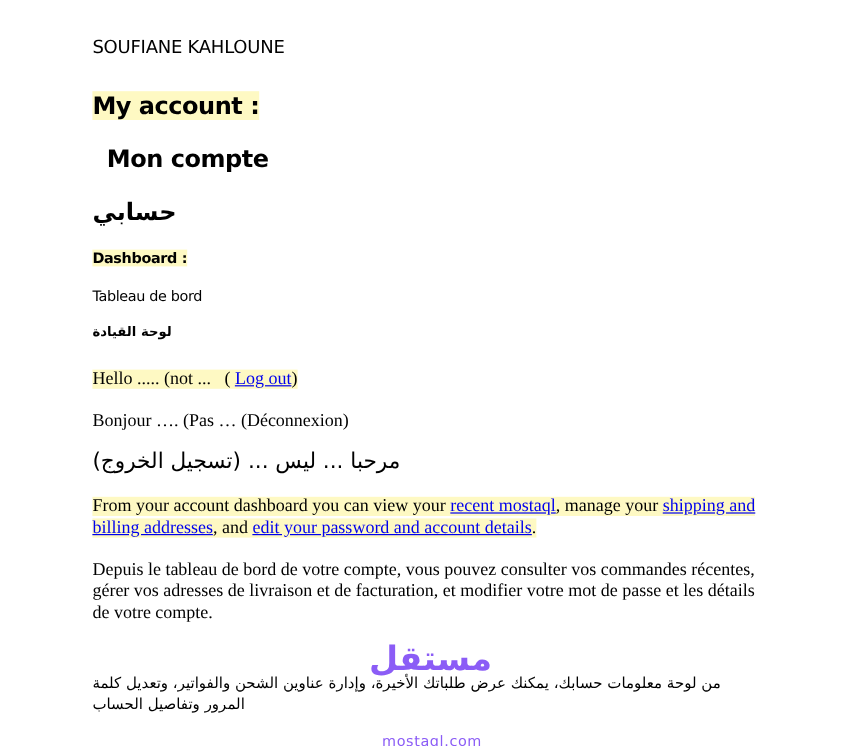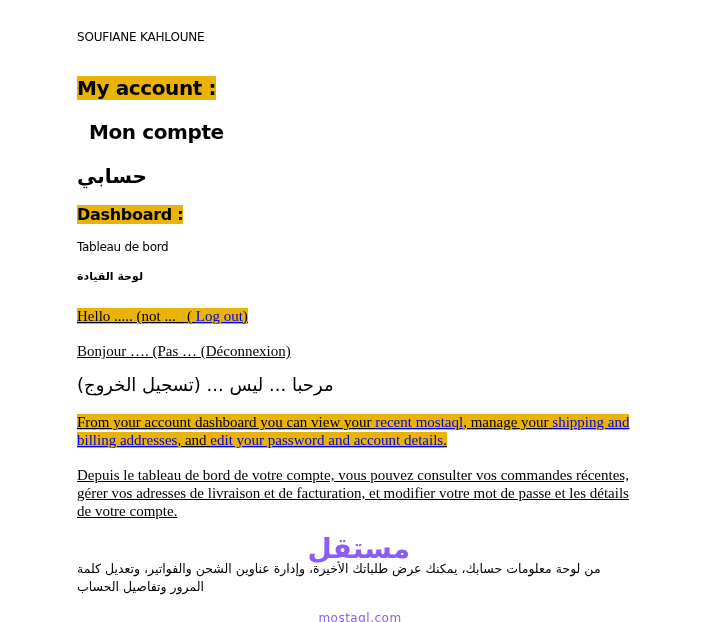--- a/index.html
+++ b/index.html
@@ -31,7 +31,7 @@
     .author {
       position: absolute;
       top: 30px;
-      font-size: 12px;
+      font-size: 15px;
       letter-spacing: -0.2px;
       white-space: nowrap;
     }

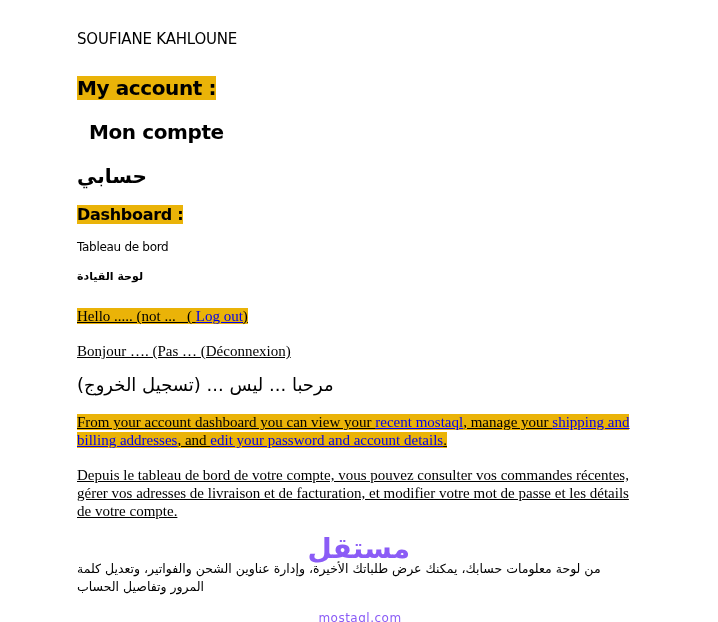--- a/index.html
+++ b/index.html
@@ -22,7 +22,7 @@
     }
     .sans { font-family: "DejaVu Sans", "Liberation Sans", sans-serif; }
     .serif { font-family: "Liberation Serif", "DejaVu Serif", serif; text-decoration: underline; }
-    .hl { background: #eab308; }
+    .hl { background: #fef9c3; }
     a.lnk {
       color: #0000ee;
       text-decoration: underline;

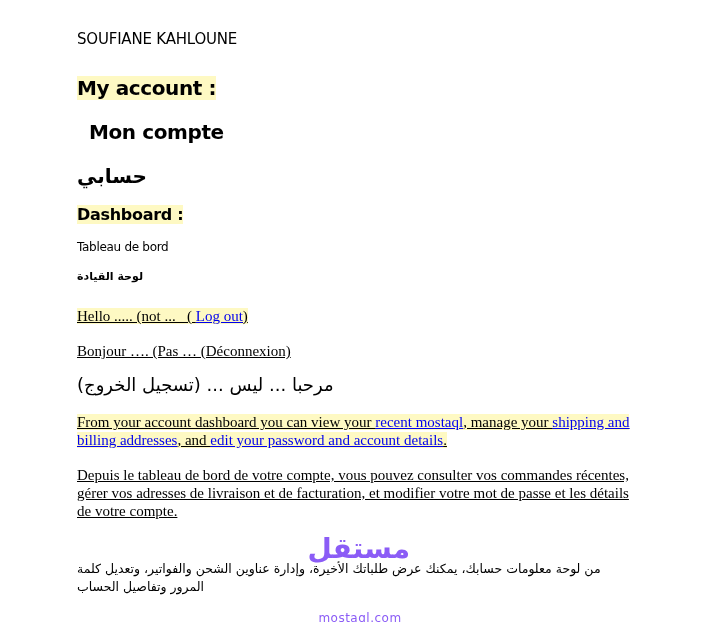--- a/index.html
+++ b/index.html
@@ -65,7 +65,7 @@
     .sub-en {
       position: absolute;
       top: 207px;
-      font-size: 16px;
+      font-size: 12px;
       font-weight: bold;
       line-height: 16px;
       letter-spacing: -0.3px;

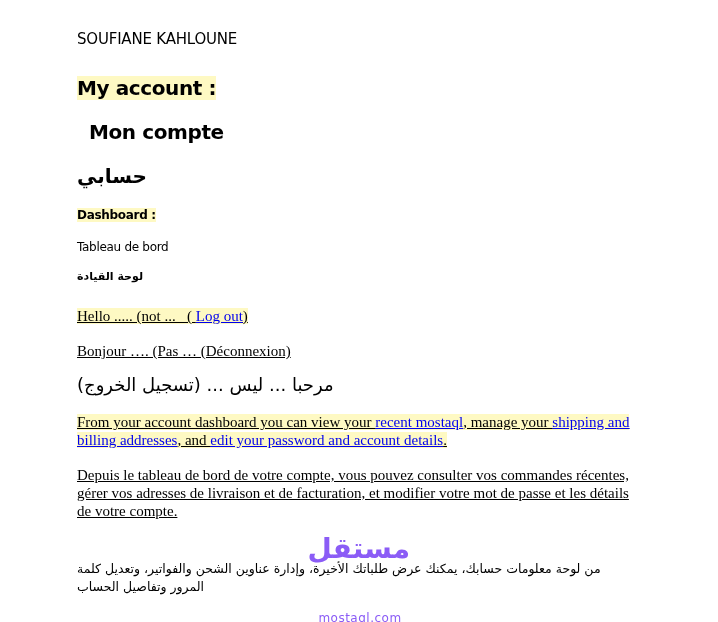--- a/index.html
+++ b/index.html
@@ -21,7 +21,7 @@
       width: 560px;
     }
     .sans { font-family: "DejaVu Sans", "Liberation Sans", sans-serif; }
-    .serif { font-family: "Liberation Serif", "DejaVu Serif", serif; text-decoration: underline; }
+    .serif { font-family: "Liberation Serif", "DejaVu Serif", serif; }
     .hl { background: #fef9c3; }
     a.lnk {
       color: #0000ee;

